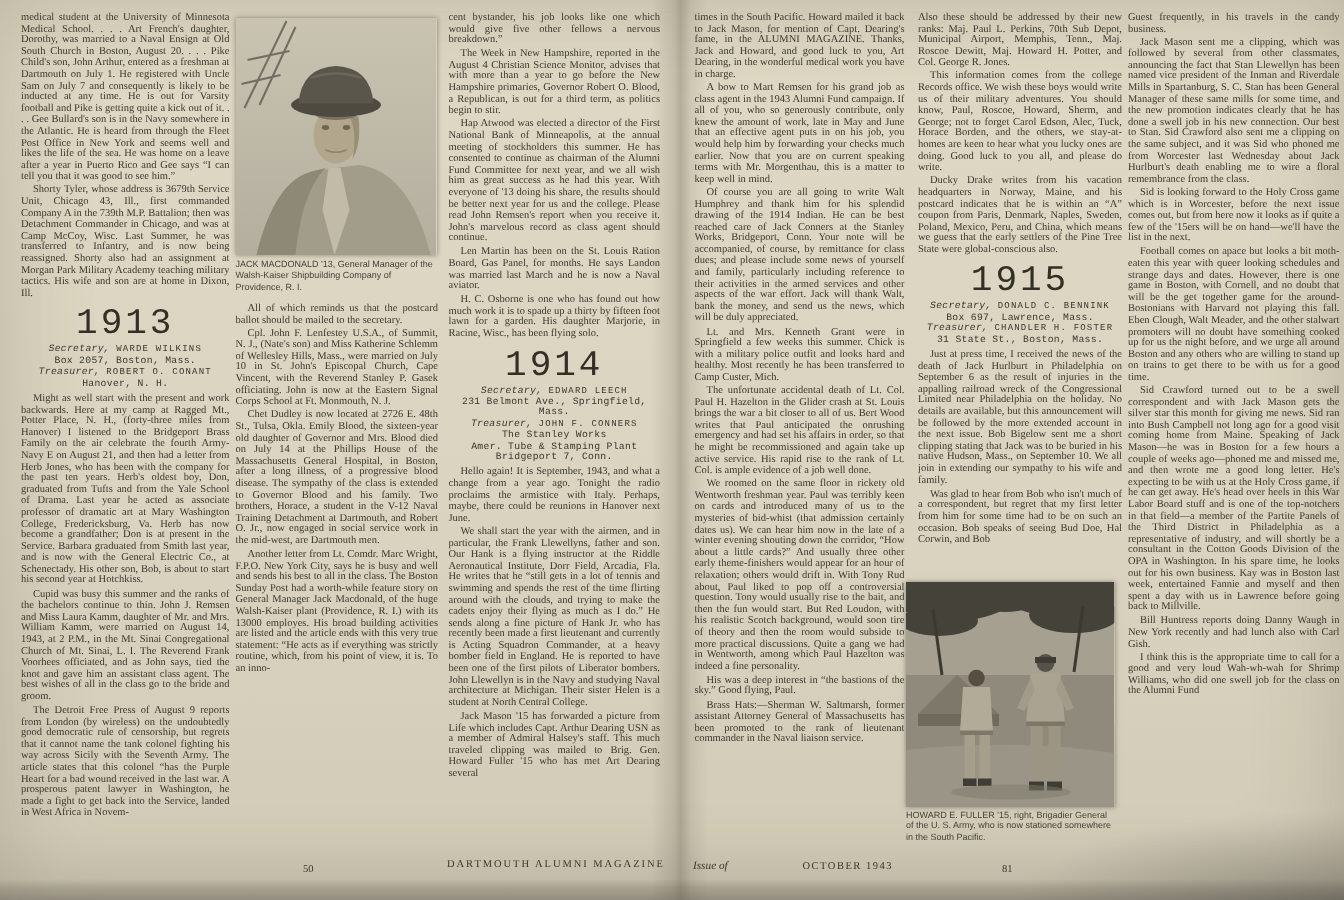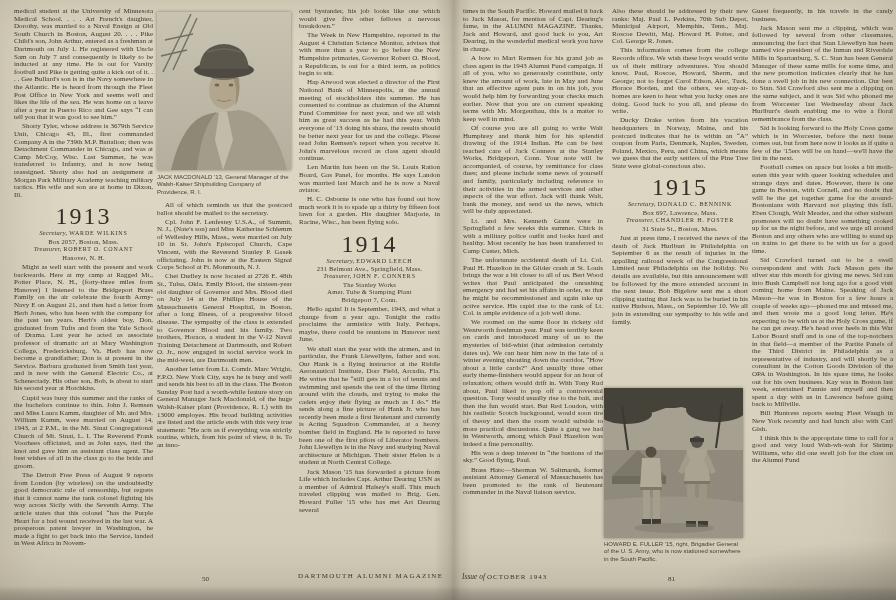--- a/index.html
+++ b/index.html
@@ -17,7 +17,7 @@
     color:#3a372e;overflow:hidden;}
   .col p{margin:0 0 1.5px 0;text-indent:8px;}
   .col p.cont{text-indent:0;}
-  .class-head{text-align:center;margin:5px 0 3px 0;text-indent:0;}
+  .class-head{text-align:center;margin:5px 0 3px 0;text-indent:0;font-family:Liberation Mono, monospace;}
   .class-year{font-size:24px;line-height:25px;letter-spacing:2px;color:#332f27;}
   .off{font-size:6.5px;line-height:7.4px;text-align:center;text-indent:0;letter-spacing:.2px;}
   .off .role{font-style:italic;}

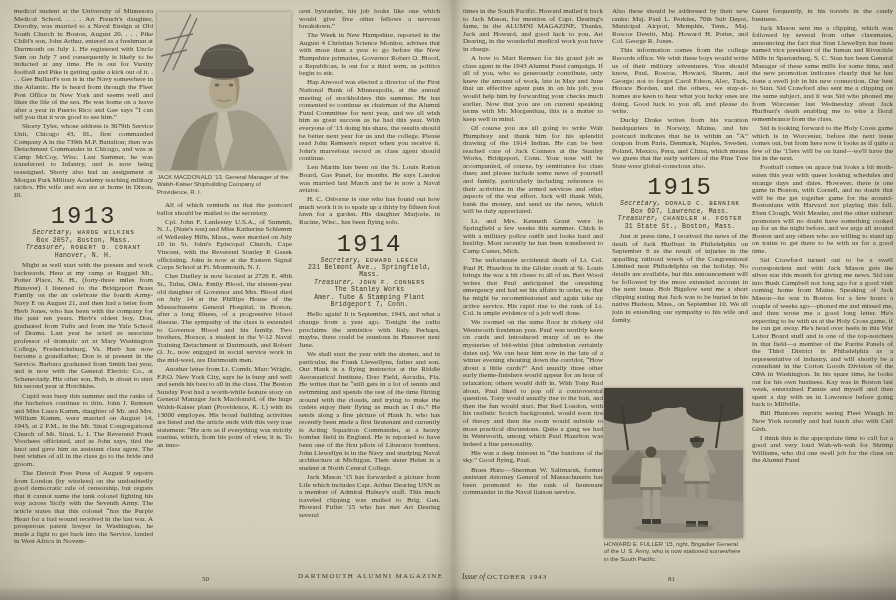--- a/index.html
+++ b/index.html
@@ -133,6 +133,7 @@
       <div class="off">31 State St., Boston, Mass.</div>
     </div>
     <p>Just at press time, I received the news of the death of Jack Hurlburt in Philadelphia on September 6 as the result of injuries in the appalling railroad wreck of the Congressional Limited near Philadelphia on the holiday. No details are available, but this announcement will be followed by the more extended account in the next issue. Bob Bigelow sent me a short clipping stating that Jack was to be buried in his native Hudson, Mass., on September 10. We all join in extending our sympathy to his wife and family.</p>
+    <p>Was glad to hear from Bob who isn't much of a correspondent, but regret that my first letter from him for some time had to be on such an occasion. Bob speaks of seeing Bud Doe, Hal Corwin, and Bob</p>
   </div>
 
   <div class="photo" style="left:604px;top:388px;width:139px;height:150px;">

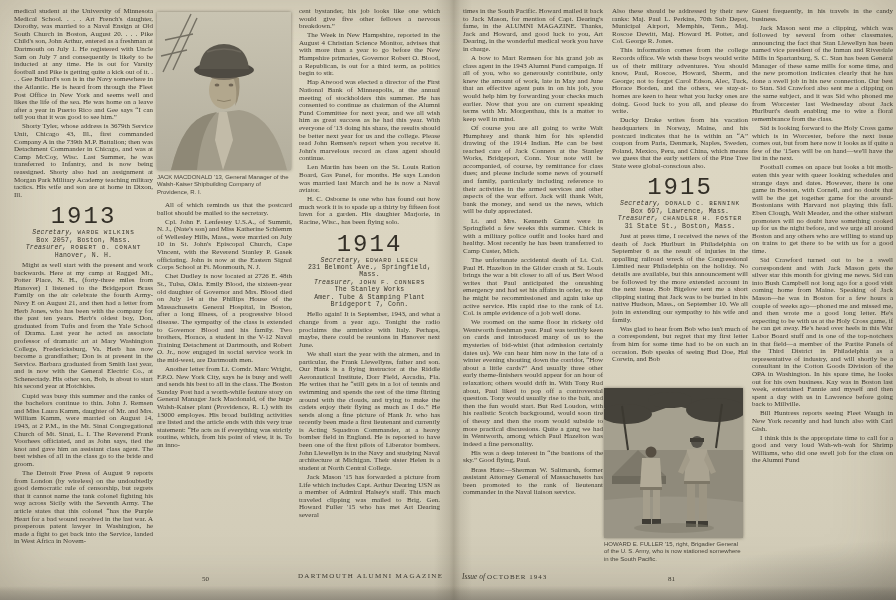--- a/index.html
+++ b/index.html
@@ -184,7 +184,7 @@
     <p>Sid is looking forward to the Holy Cross game which is in Worcester, before the next issue comes out, but from here now it looks as if quite a few of the '15ers will be on hand—we'll have the list in the next.</p>
     <p>Football comes on apace but looks a bit moth-eaten this year with queer looking schedules and strange days and dates. However, there is one game in Boston, with Cornell, and no doubt that will be the get together game for the around-Bostonians with Harvard not playing this fall. Eben Clough, Walt Meader, and the other stalwart promoters will no doubt have something cooked up for us the night before, and we urge all around Boston and any others who are willing to stand up on trains to get there to be with us for a good time.</p>
     <p>Sid Crawford turned out to be a swell correspondent and with Jack Mason gets the silver star this month for giving me news. Sid ran into Bush Campbell not long ago for a good visit coming home from Maine. Speaking of Jack Mason—he was in Boston for a few hours a couple of weeks ago—phoned me and missed me, and then wrote me a good long letter. He's expecting to be with us at the Holy Cross game, if he can get away. He's head over heels in this War Labor Board stuff and is one of the top-notchers in that field—a member of the Partite Panels of the Third District in Philadelphia as a representative of industry, and will shortly be a consultant in the Cotton Goods Division of the OPA in Washington. In his spare time, he looks out for his own business. Kay was in Boston last week, entertained Fannie and myself and then spent a day with us in Lawrence before going back to Millville.</p>
-    <p>Bill Huntress reports seeing Fleet Waugh in New York recently and had lunch also with Carl Gish.</p>
+    <p>Bill Huntress reports doing Danny Waugh in New York recently and had lunch also with Carl Gish.</p>
     <p>I think this is the appropriate time to call for a good and very loud Wah-wh-wah for Shrimp Williams, who did one swell job for the class on the Alumni Fund</p>
   </div>
 

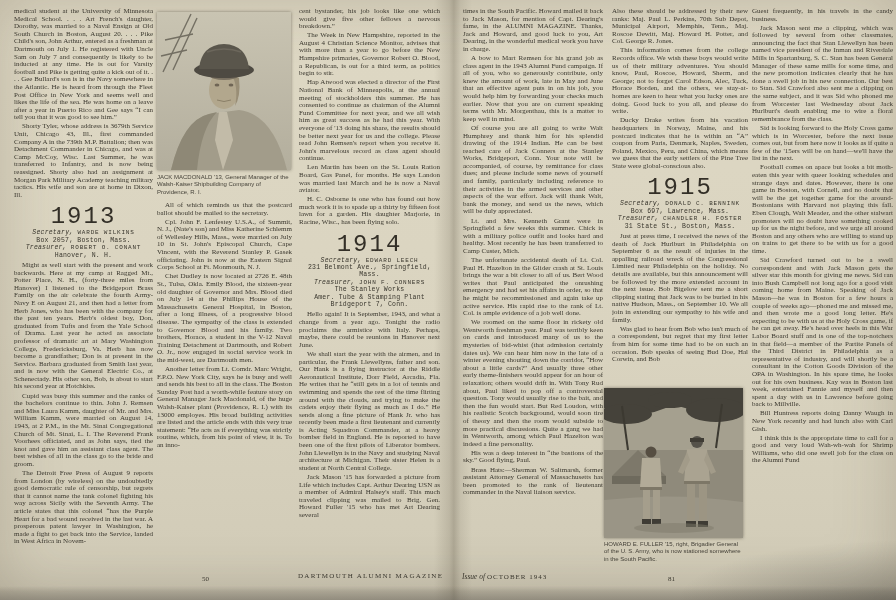--- a/index.html
+++ b/index.html
@@ -31,7 +31,7 @@
     font-size:7px;letter-spacing:1.3px;white-space:nowrap;color:#3a372e;}
   .footer-issue{position:absolute;left:462px;top:572px;font-size:7.5px;color:#3a372e;white-space:nowrap;}
   .footer-issue .issue-prefix{font-style:italic;}
-  .footer-issue .issue-date{font-size:7px;letter-spacing:1px;}
+  .footer-issue .issue-date{font-size:7px;letter-spacing:1px;margin-left:48px;}
 </style>
 </head>
 <body>

